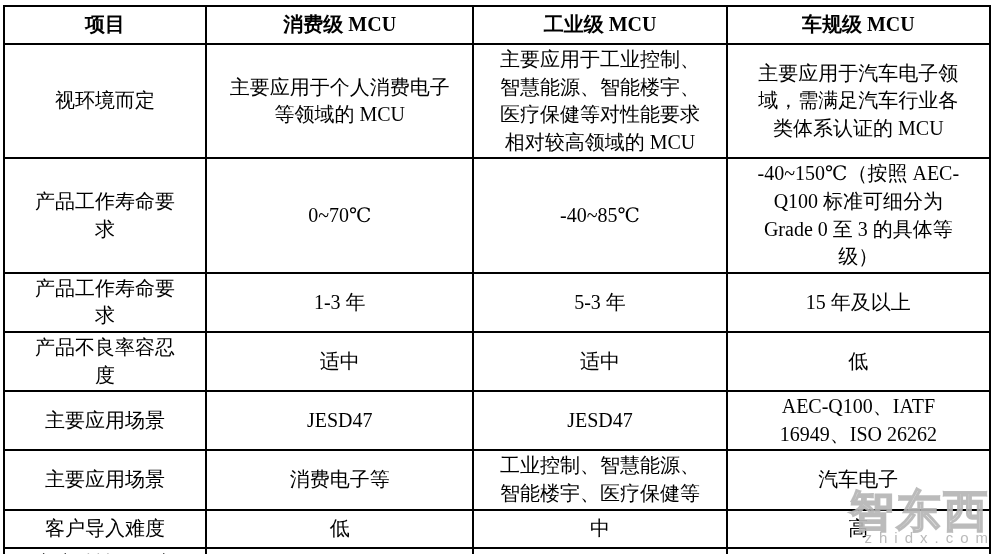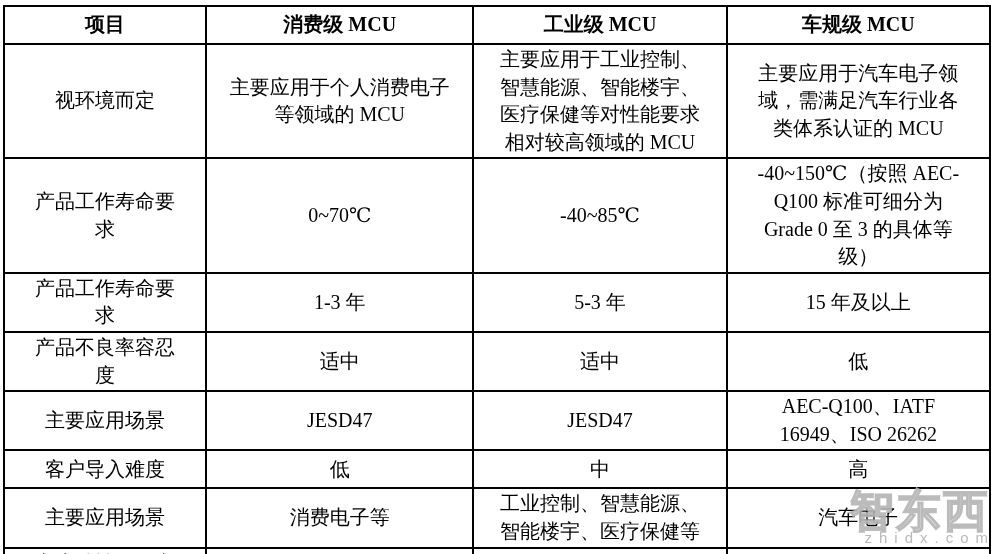--- a/index.html
+++ b/index.html
@@ -117,17 +117,17 @@
         <td>JESD47</td>
         <td>AEC-Q100、IATF 16949、ISO 26262</td>
       </tr>
+      <tr style="height:52px">
+        <td>主要应用场景</td>
+        <td>消费电子等</td>
+        <td>工业控制、智慧能源、智能楼宇、医疗保健等</td>
+        <td>汽车电子</td>
+      </tr>
       <tr style="height:38px">
         <td>客户导入难度</td>
         <td>低</td>
         <td>中</td>
         <td>高</td>
-      </tr>
-      <tr style="height:52px">
-        <td>主要应用场景</td>
-        <td>消费电子等</td>
-        <td>工业控制、智慧能源、智能楼宇、医疗保健等</td>
-        <td>汽车电子</td>
       </tr>
       <tr style="height:44px">
         <td>客户粘性及稳定性</td>

